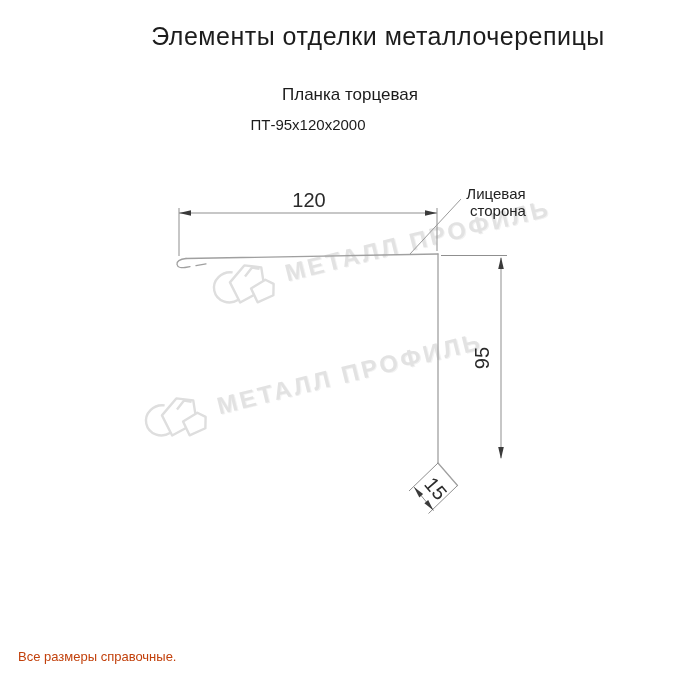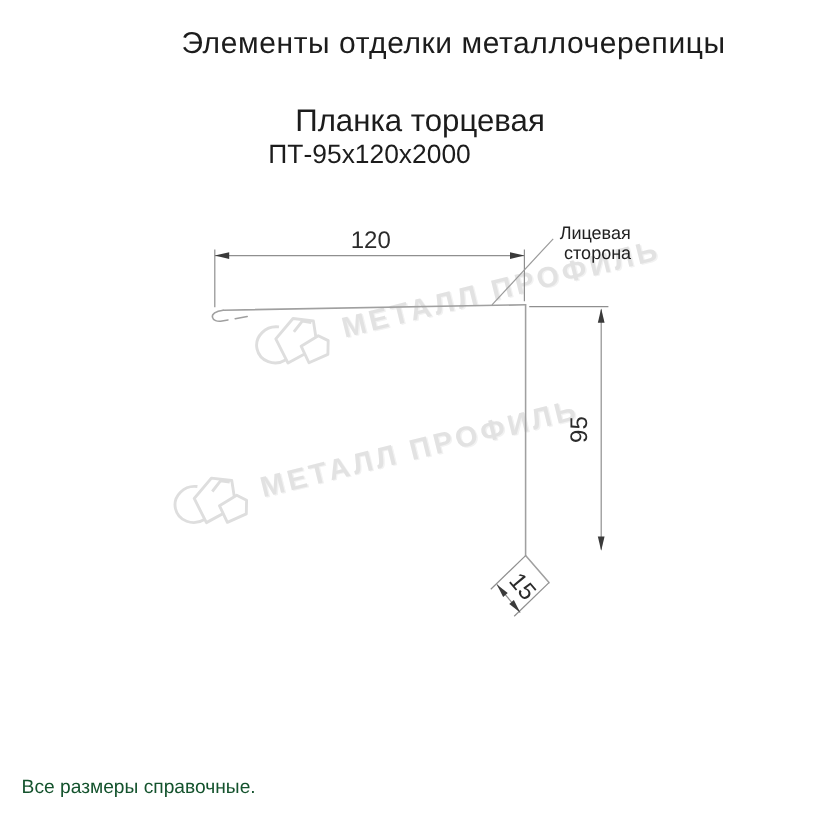--- a/index.html
+++ b/index.html
@@ -13,7 +13,7 @@
   }
   .product-name{
     position:absolute;top:85px;left:0;width:700px;text-align:center;
-    font-size:26px;font-weight:400;color:#1c1c1c;
+    font-size:17px;font-weight:400;color:#1c1c1c;
   }
   .product-code{
     position:absolute;top:116px;left:0;width:616px;text-align:center;

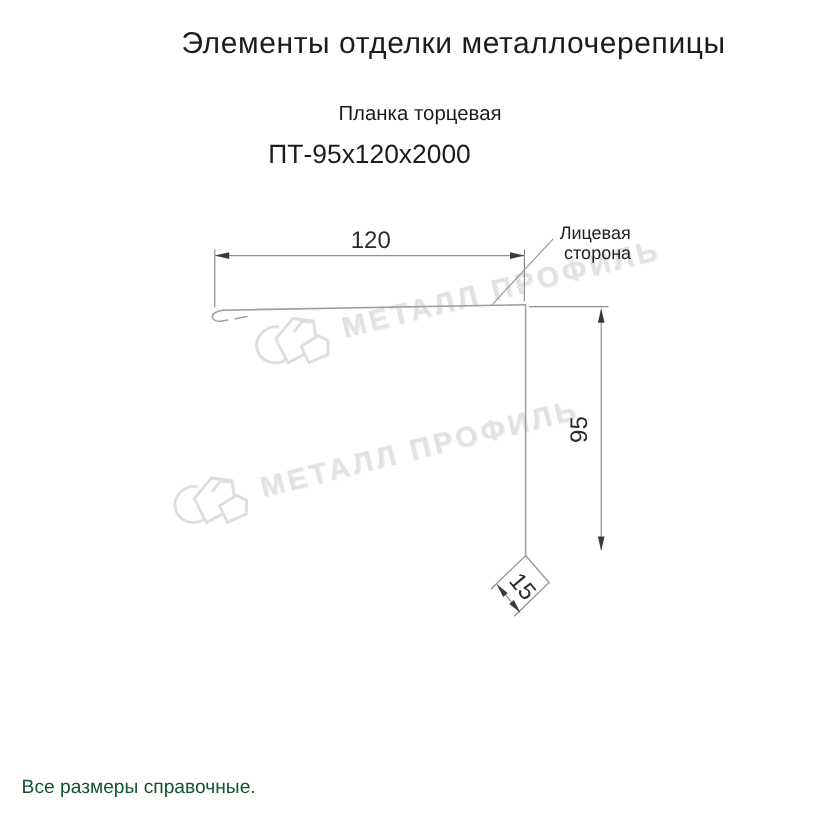--- a/index.html
+++ b/index.html
@@ -17,7 +17,7 @@
   }
   .product-code{
     position:absolute;top:116px;left:0;width:616px;text-align:center;
-    font-size:22px;font-weight:400;color:#1c1c1c;
+    font-size:15px;font-weight:400;color:#1c1c1c;
   }
   
   .watermark{

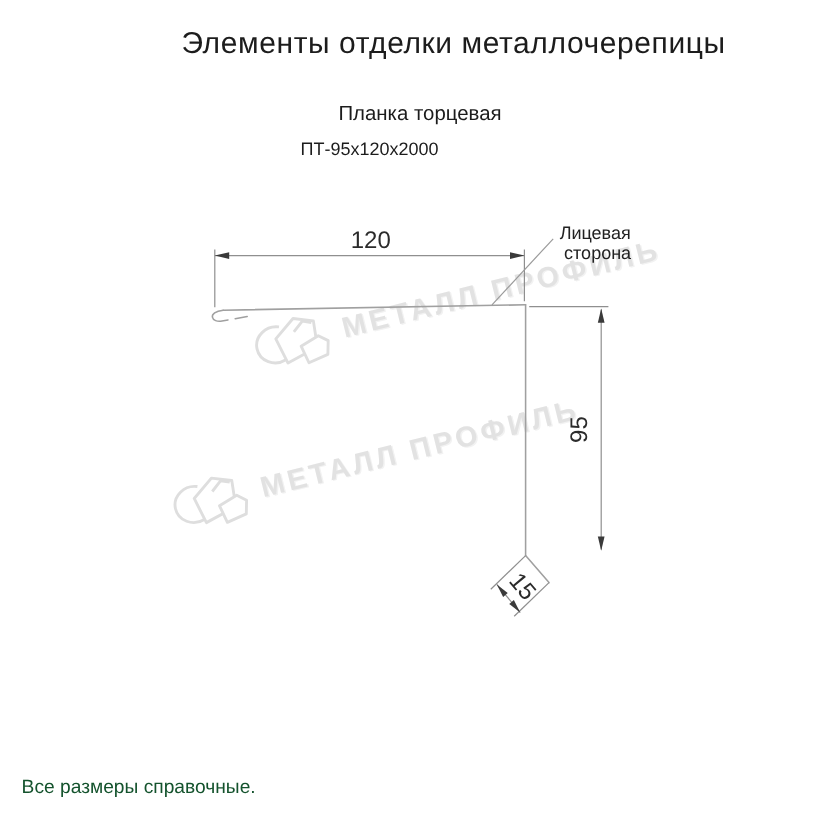--- a/index.html
+++ b/index.html
@@ -37,8 +37,8 @@
   .dim-text{font-size:20px;fill:#2b2b2b;font-family:"Liberation Sans",sans-serif;}
   .label-text{font-size:15px;fill:#222222;font-family:"Liberation Sans",sans-serif;}
   .footer{
-    position:absolute;left:18px;top:647px;color:#14532d;
-    font-size:16px;line-height:19px;
+    position:absolute;left:18px;top:647px;color:#c2410c;
+    font-size:13px;line-height:19px;
   }
 </style>
 </head>

